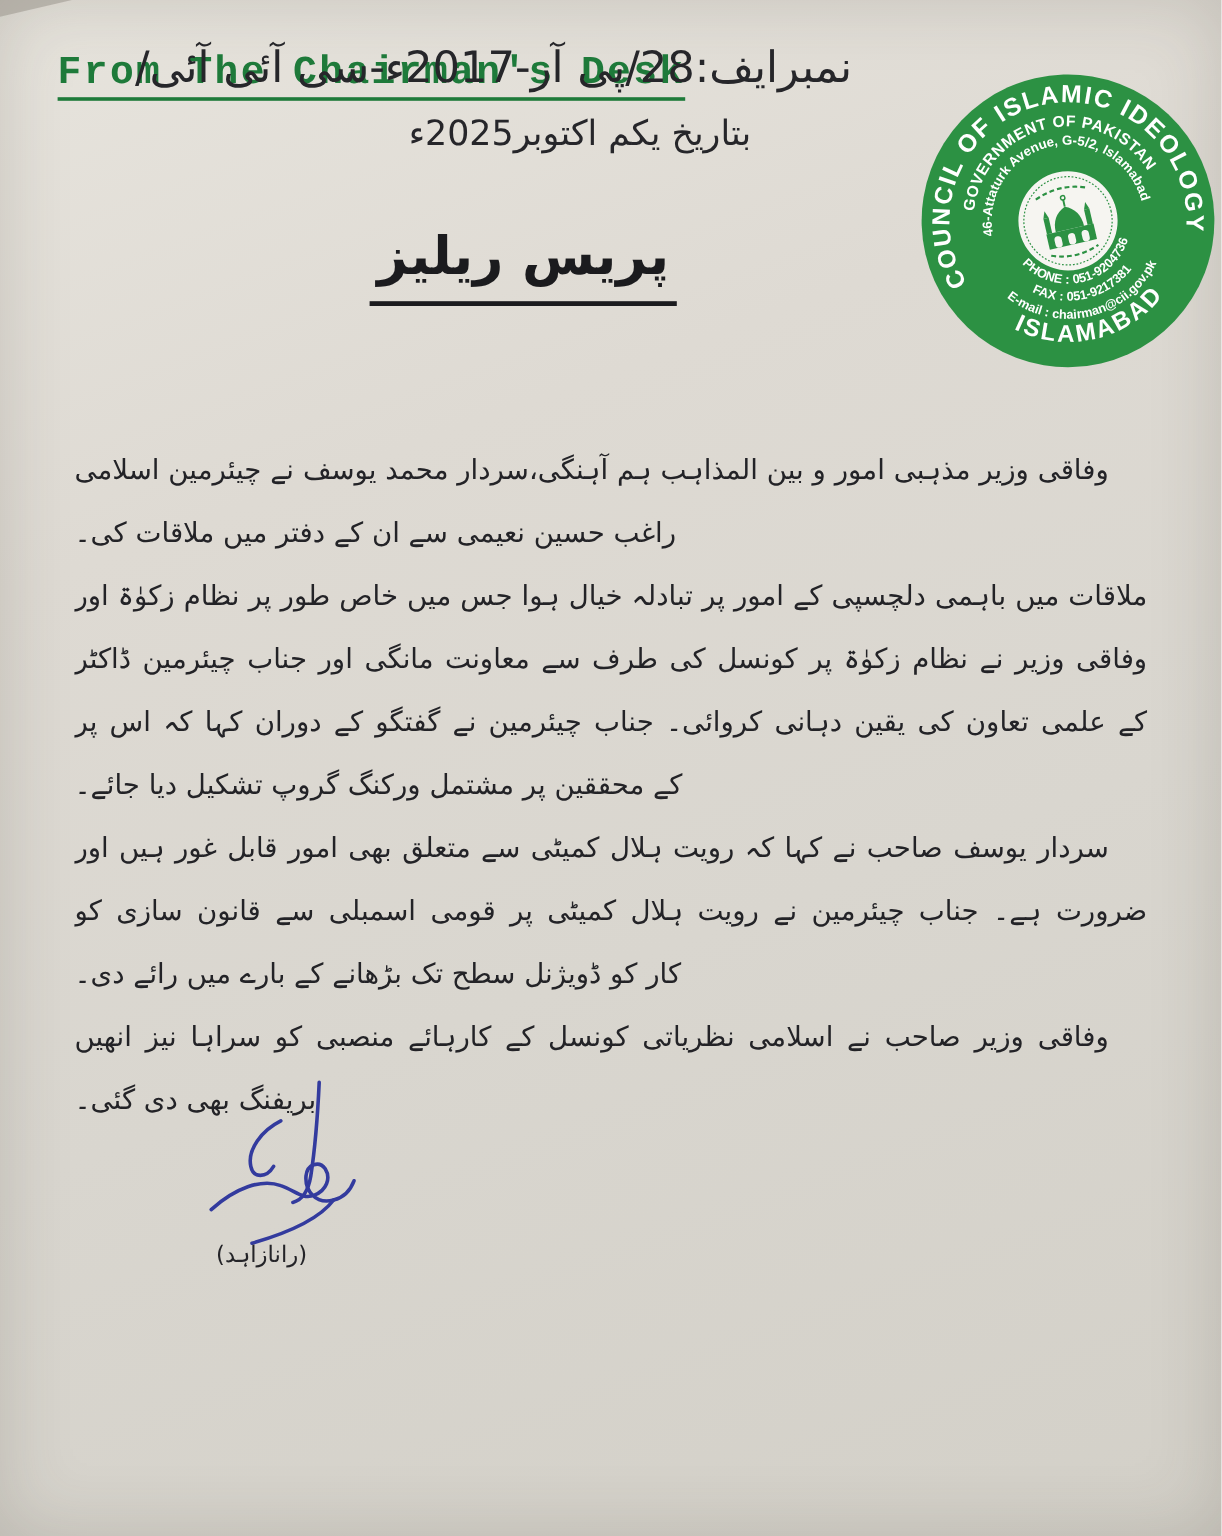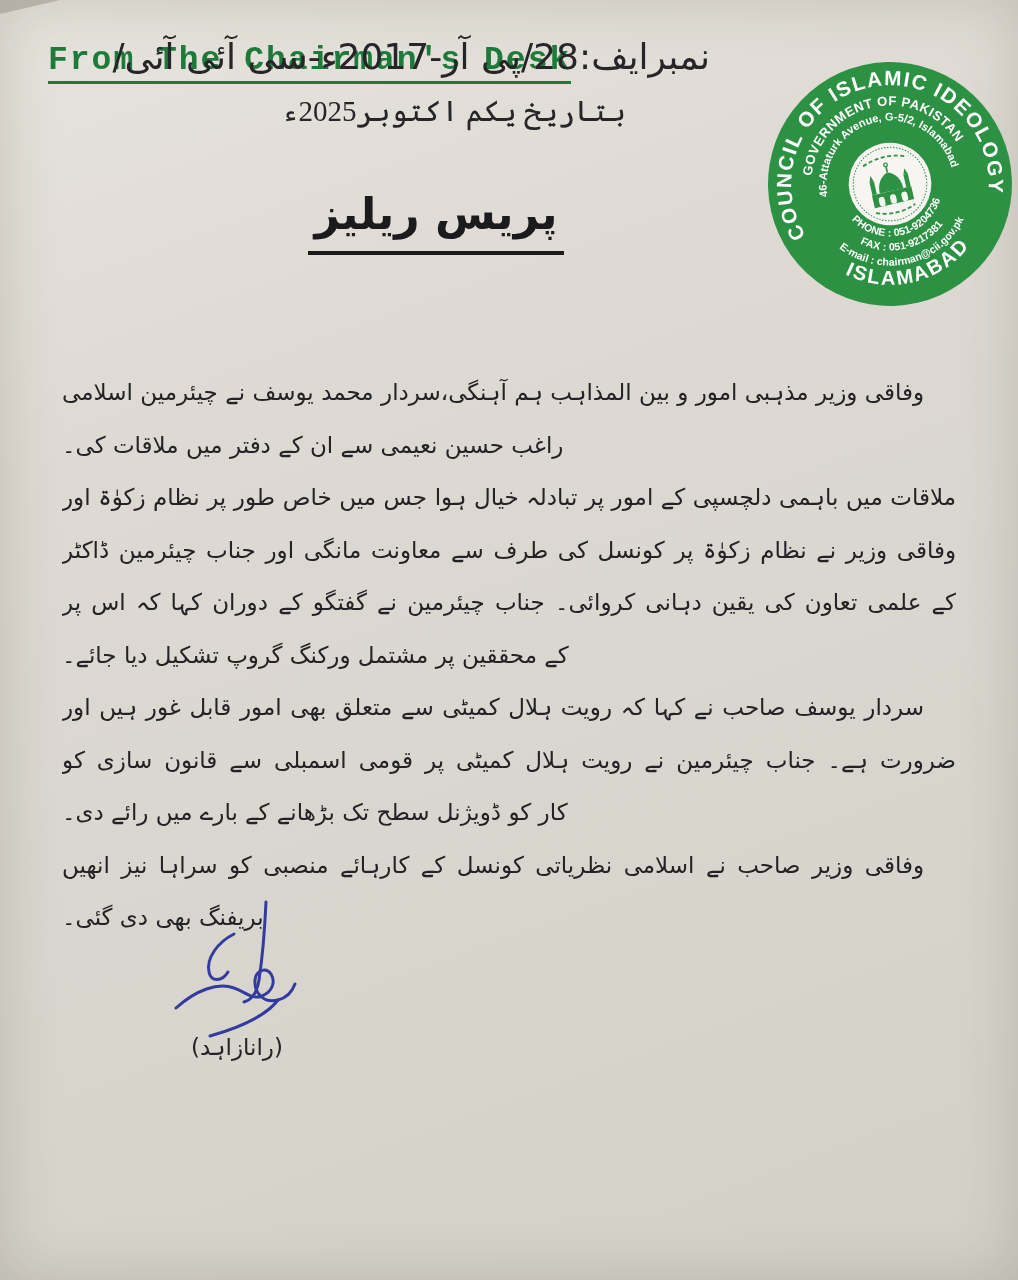--- a/index.html
+++ b/index.html
@@ -31,7 +31,7 @@
   }
   .dateline{
     position:absolute;right:392px;top:94px;
-    direction:rtl;font-size:29px;color:#26262a;white-space:nowrap;font-family:Liberation Serif, serif;
+    direction:rtl;font-size:29px;color:#26262a;white-space:nowrap;
   }
   
   .seal{position:absolute;left:766px;top:60px;width:248px;height:248px;}

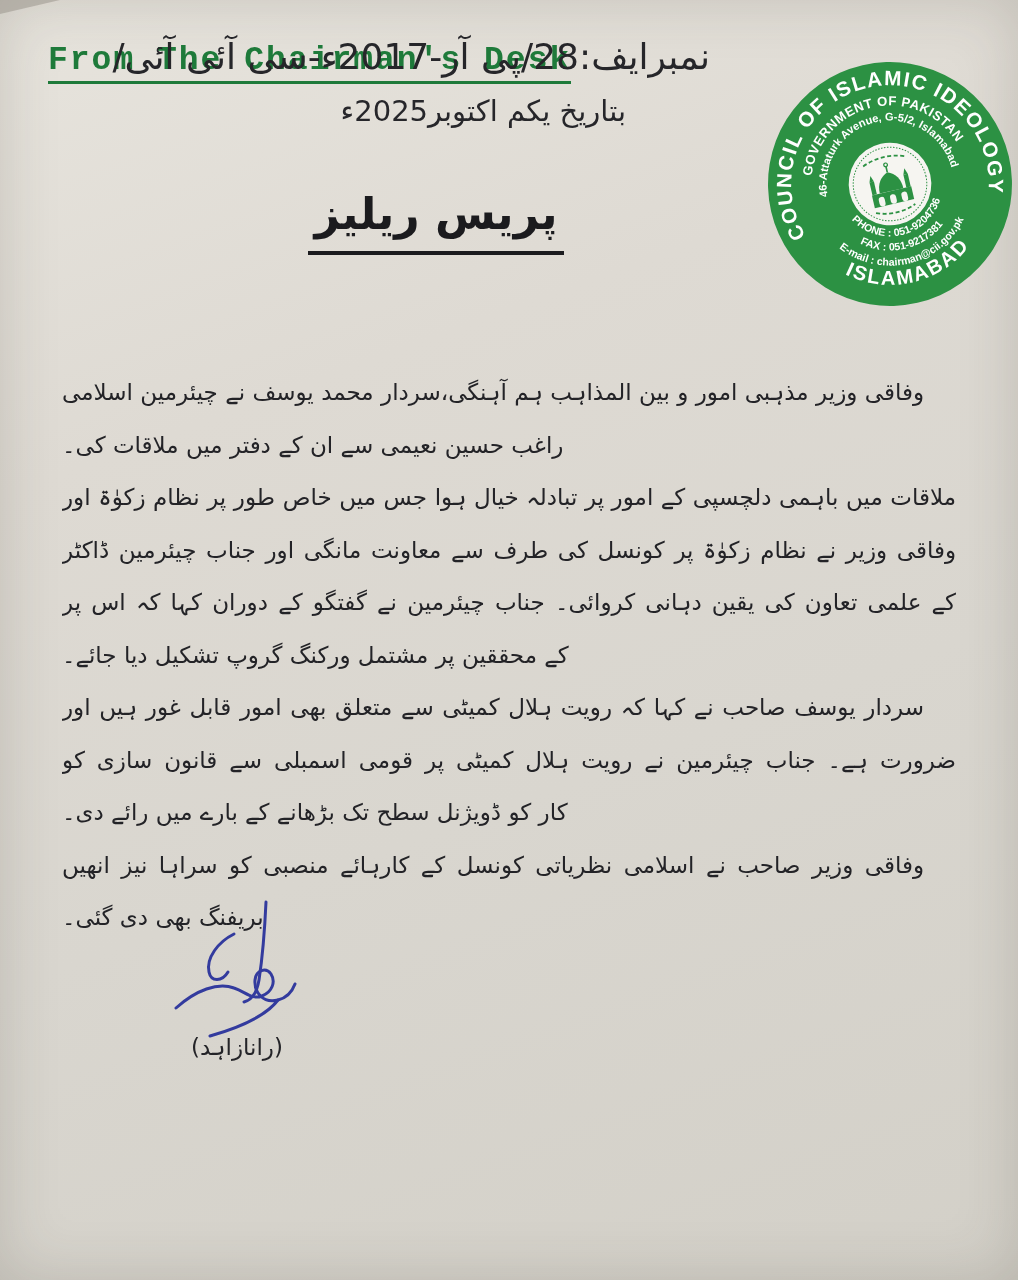--- a/index.html
+++ b/index.html
@@ -53,8 +53,8 @@
   
   .sig-svg{position:absolute;left:162px;top:896px;}
   .sig-name{
-    position:absolute;left:152px;top:1034px;width:170px;
-    direction:rtl;text-align:center;font-size:23px;color:#242428;white-space:nowrap;
+    position:absolute;left:133px;top:1034px;width:170px;
+    direction:rtl;text-align:center;font-size:19px;color:#242428;white-space:nowrap;
   }
   .sig-role{
     position:absolute;left:138px;top:1080px;width:190px;

